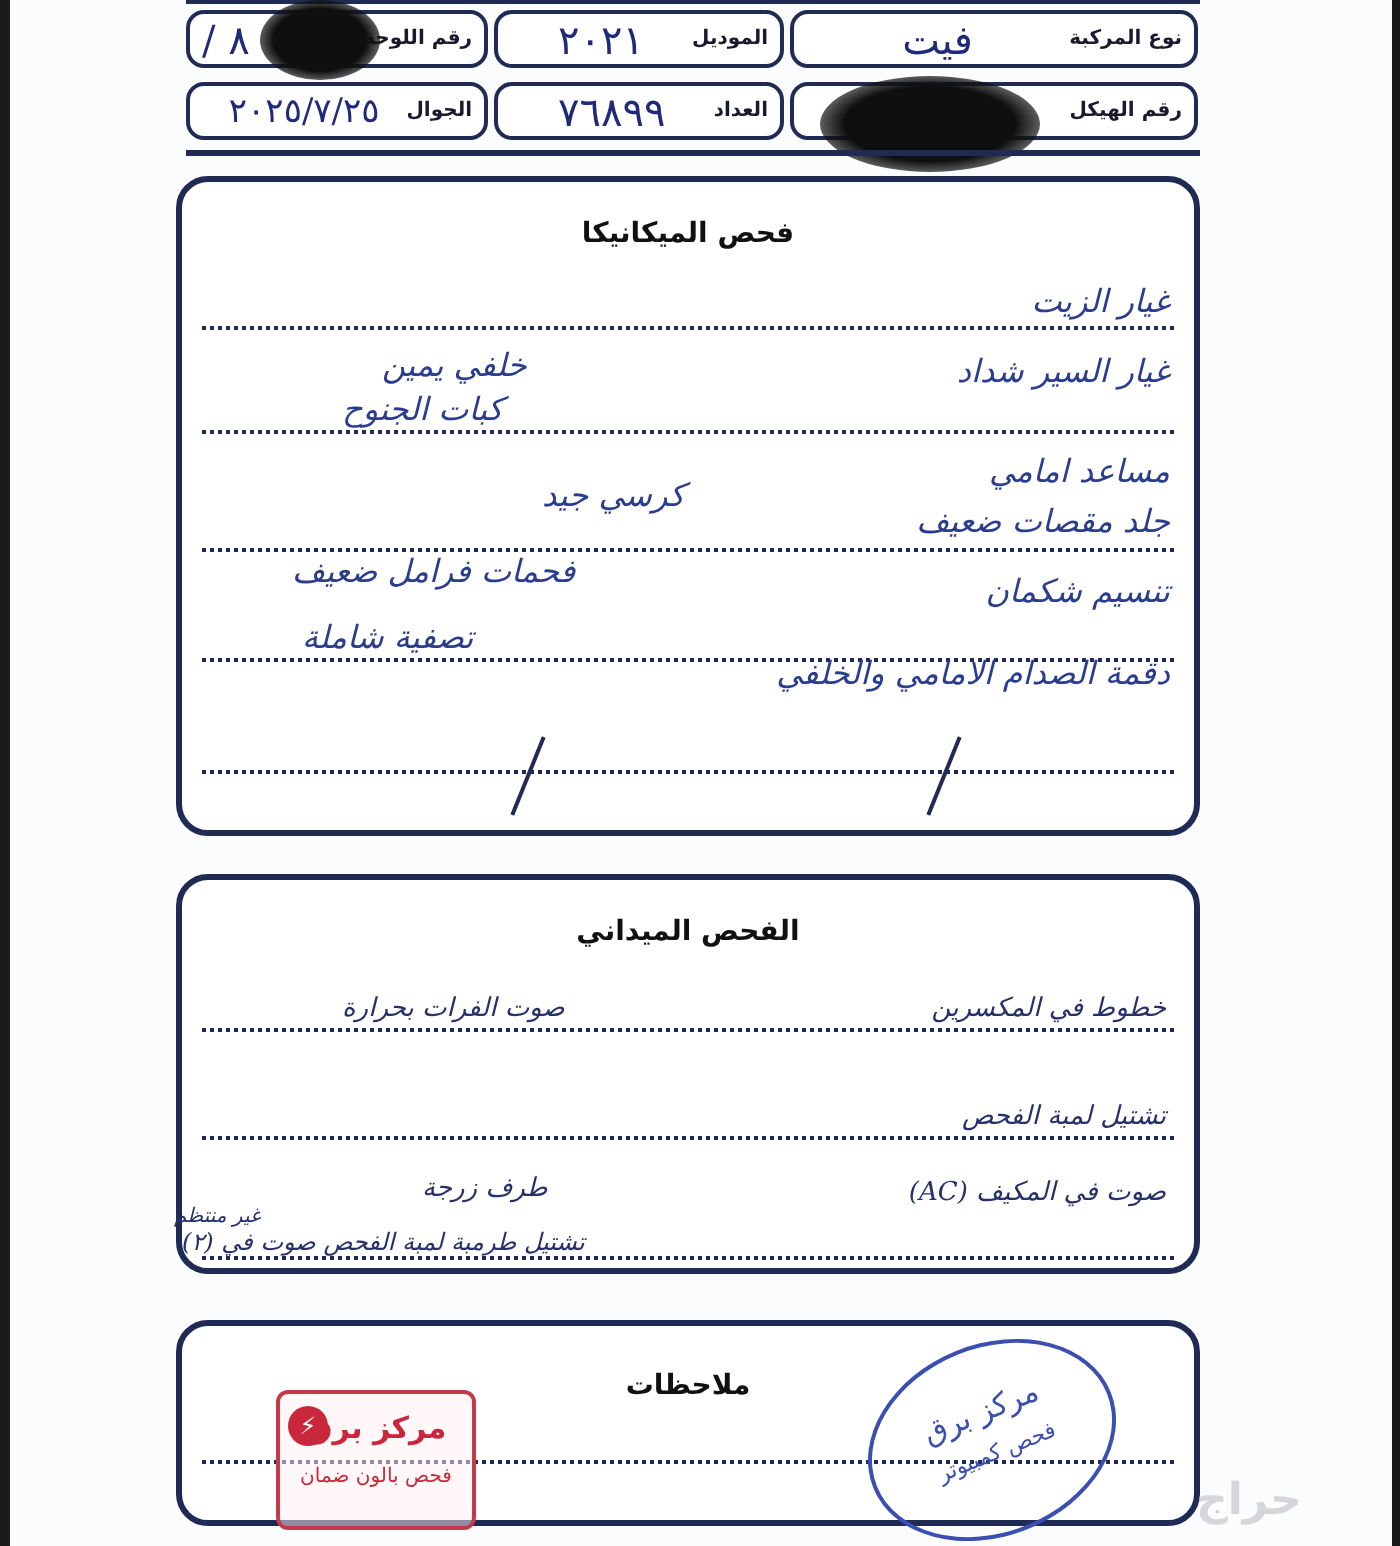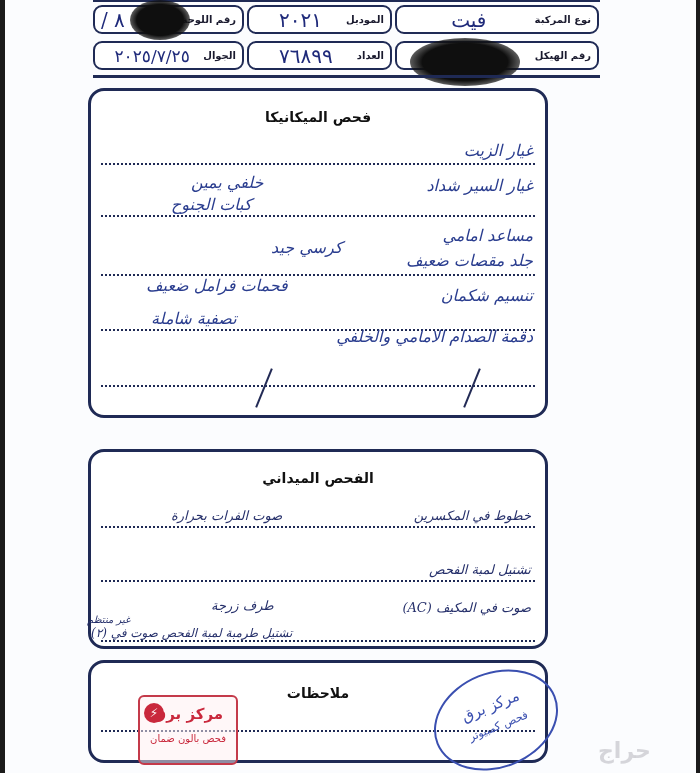--- a/index.html
+++ b/index.html
@@ -32,7 +32,7 @@
     }
 
     .section {
-      position: absolute; left: 88px; width: 460px; border: 3px solid #1f2a55; border-radius: 16px;
+      position: absolute; left: 88px; width: 512px; border: 3px solid #1f2a55; border-radius: 16px;
       box-sizing: border-box; background: #ffffff;
     }
     .section-title {

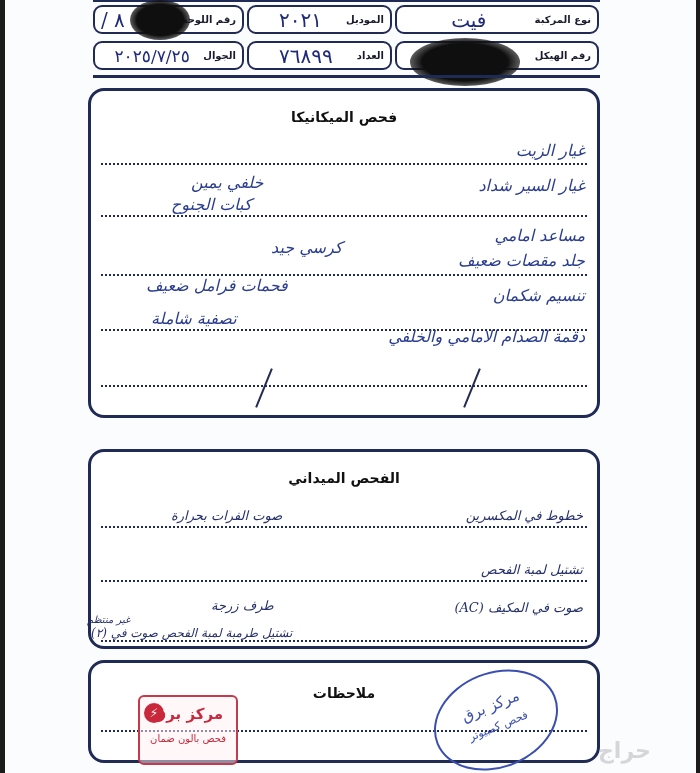--- a/index.html
+++ b/index.html
@@ -142,7 +142,7 @@
   <div class="slash" style="left:380px;top:276px;"></div>
 </div>
 
-<div class="section" style="top:449px;height:200px;">
+<div class="section" style="top:437px;height:200px;">
   <div class="section-title" style="top:18px;">الفحص الميداني</div>
 
   <div class="hw small dark" style="right:14px;top:56px;">خطوط في المكسرين</div>

